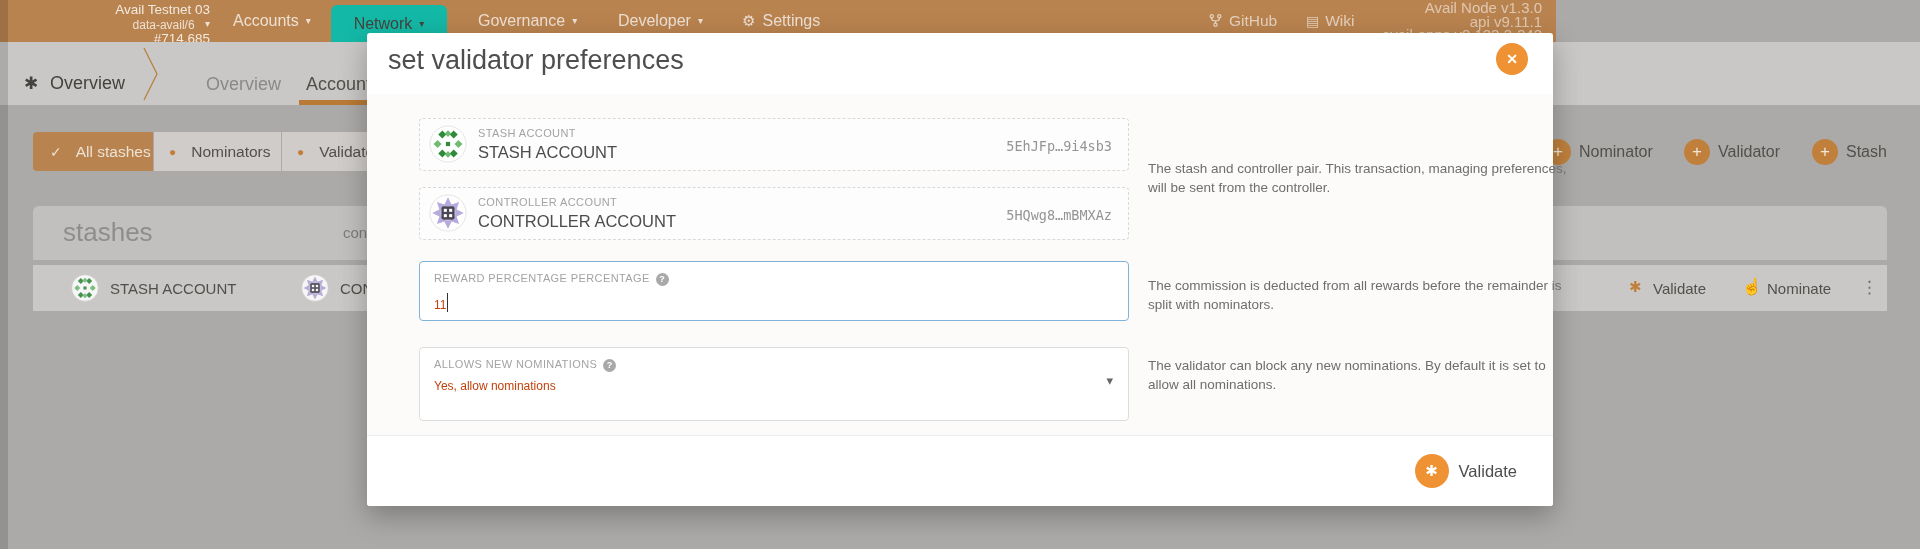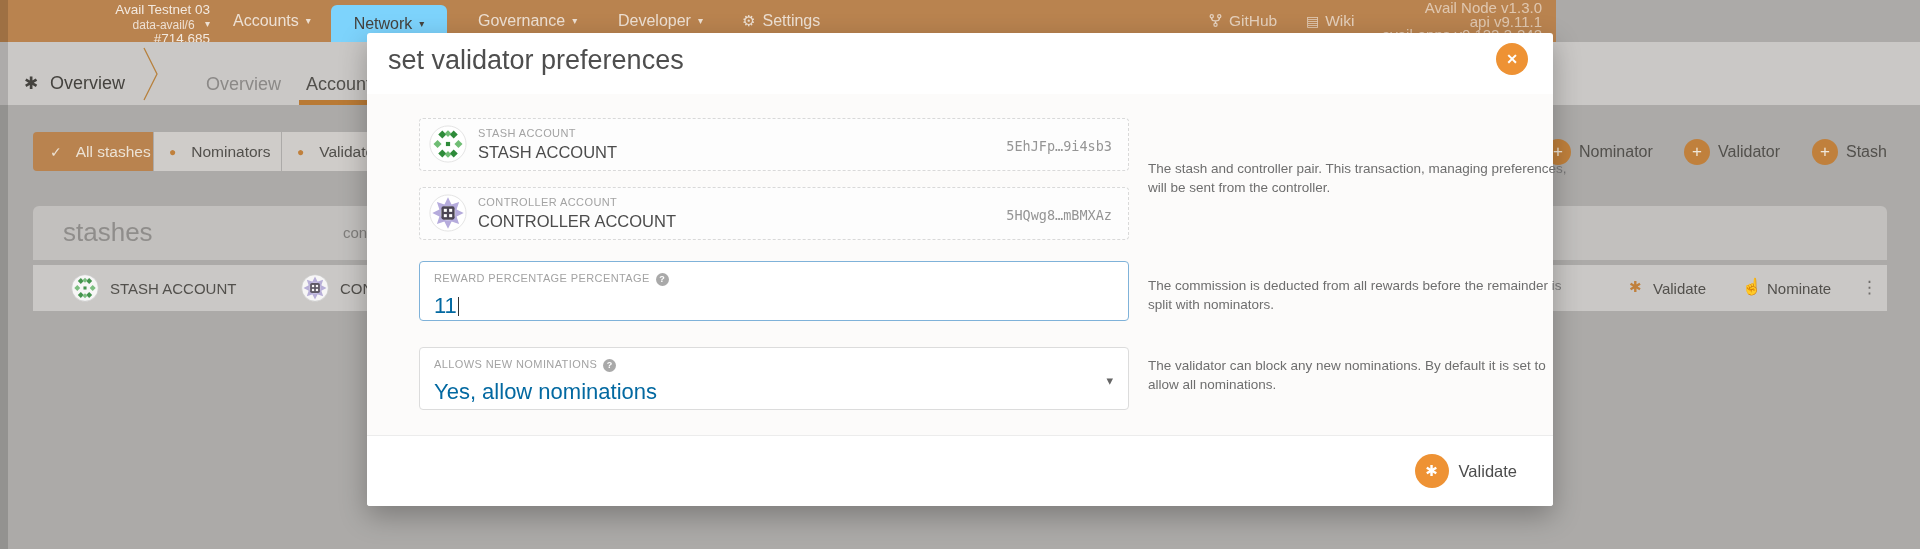--- a/index.html
+++ b/index.html
@@ -16,7 +16,7 @@
 .nav-item{position:absolute;top:12px;font-size:16px;color:rgba(255,255,255,.75);white-space:nowrap;cursor:pointer}
 .caret{font-size:10px;margin-left:7px;vertical-align:2px}
 .nav-0{left:233px}
-.nav-pill{left:331px;top:5px;width:116px;height:37px;background:#7dd3fc;border-radius:6px 6px 0 0;color:#45433f;text-align:center;line-height:37px;font-size:16px}
+.nav-pill{left:331px;top:5px;width:116px;height:37px;background:#14b8a6;border-radius:6px 6px 0 0;color:#45433f;text-align:center;line-height:37px;font-size:16px}
 .nav-2{left:478px}
 .nav-3{left:618px}
 .nav-4{left:742px}

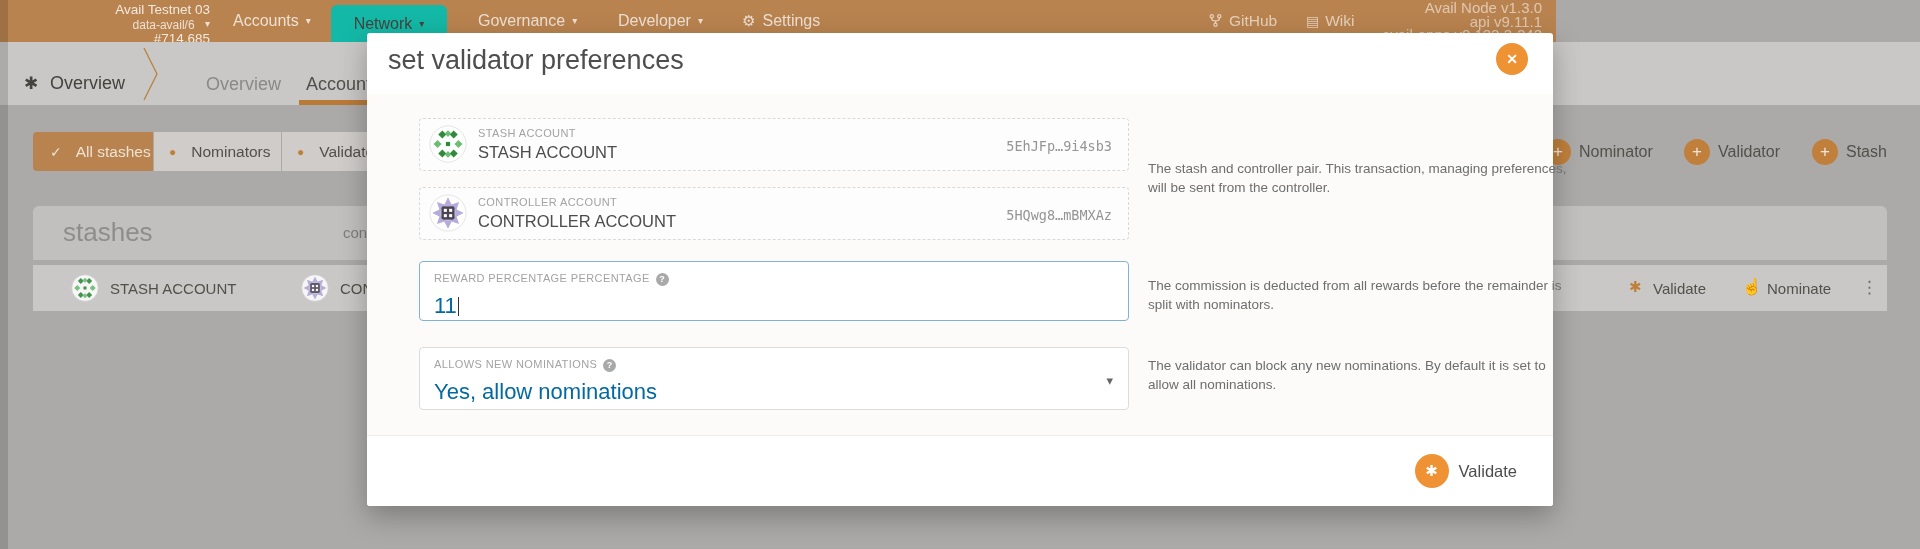--- a/index.html
+++ b/index.html
@@ -80,7 +80,7 @@
 .f-value{position:absolute;left:58px;top:24px;font-size:16.5px;color:#4c4c4c;white-space:nowrap}
 .f-addr{position:absolute;right:16px;top:19px;font-family:"DejaVu Sans Mono",monospace;font-size:13.5px;color:#959595}
 .f-label2{position:absolute;left:14px;top:10px;font-size:11px;letter-spacing:.4px;color:#a3a3a3;white-space:nowrap}
-.f-value2{position:absolute;left:14px;top:31px;font-size:22px;color:#0369a1;white-space:nowrap}
+.f-value2{position:absolute;left:14px;top:31px;font-size:12px;color:#c2410c;white-space:nowrap}
 .help-ic{display:inline-block;width:13px;height:13px;margin-left:6px;border-radius:50%;background:#a9a9a9;color:#fff;font-size:9px;font-weight:bold;text-align:center;line-height:13px;vertical-align:0px;cursor:pointer}
 .cursor-bar{display:inline-block;width:1px;height:19px;background:#333;margin-left:1px;vertical-align:-3px}
 .dd-caret{position:absolute;right:15px;top:25px;font-size:13px;color:#666}

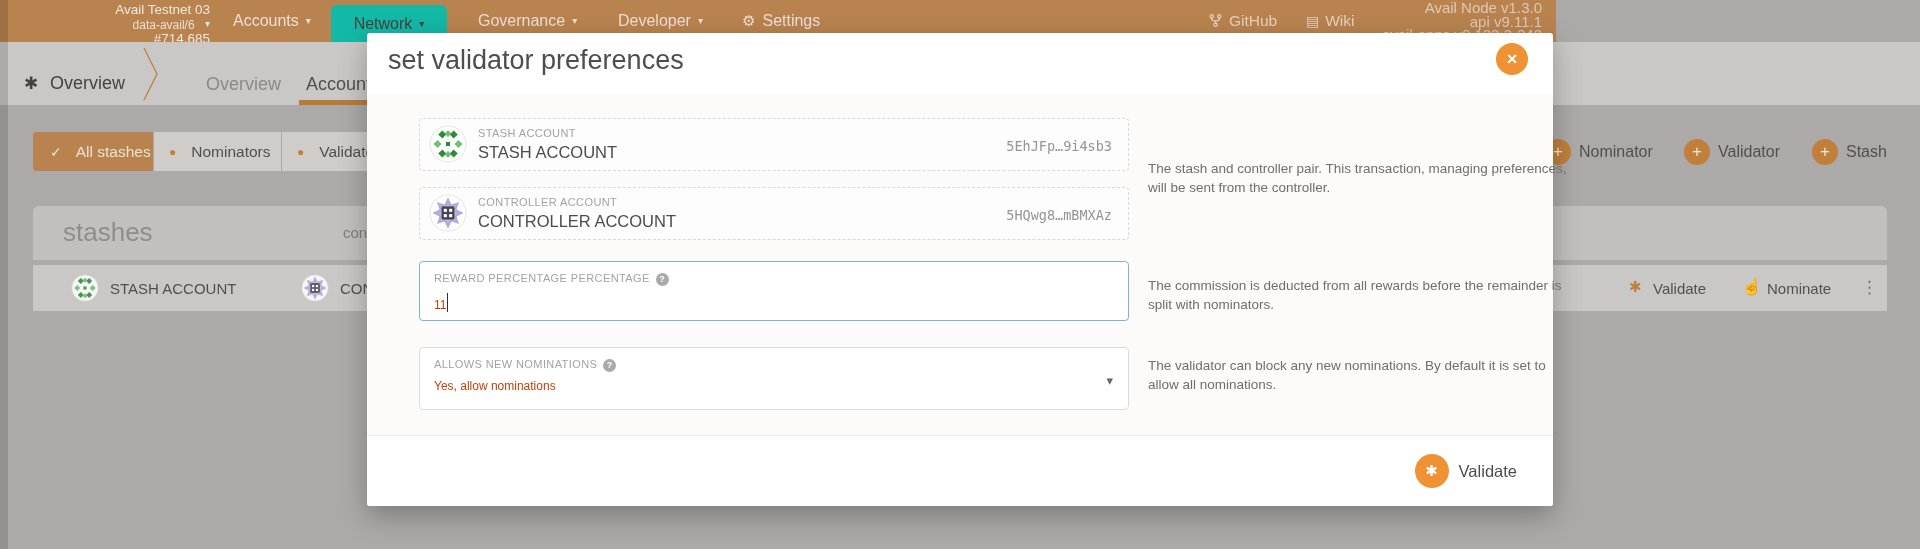--- a/index.html
+++ b/index.html
@@ -74,7 +74,7 @@
 .fd-stash{top:24px;height:53px;border:1px dashed #d9d9d9;background:#fdfdfd}
 .fd-ctrl{top:93px;height:53px;border:1px dashed #d9d9d9;background:#fdfdfd}
 .fd-comm{top:167px;height:60px;border:1px solid var(--focus-border,#7fb2d9)}
-.fd-nom{top:253px;height:63px;border:1px solid #dcdcdc}
+.fd-nom{top:253px;height:74px;border:1px solid #dcdcdc}
 .idt{position:absolute;left:9px;top:6px}
 .f-label{position:absolute;left:58px;top:8px;font-size:11px;letter-spacing:.4px;color:#a3a3a3;white-space:nowrap}
 .f-value{position:absolute;left:58px;top:24px;font-size:16.5px;color:#4c4c4c;white-space:nowrap}

